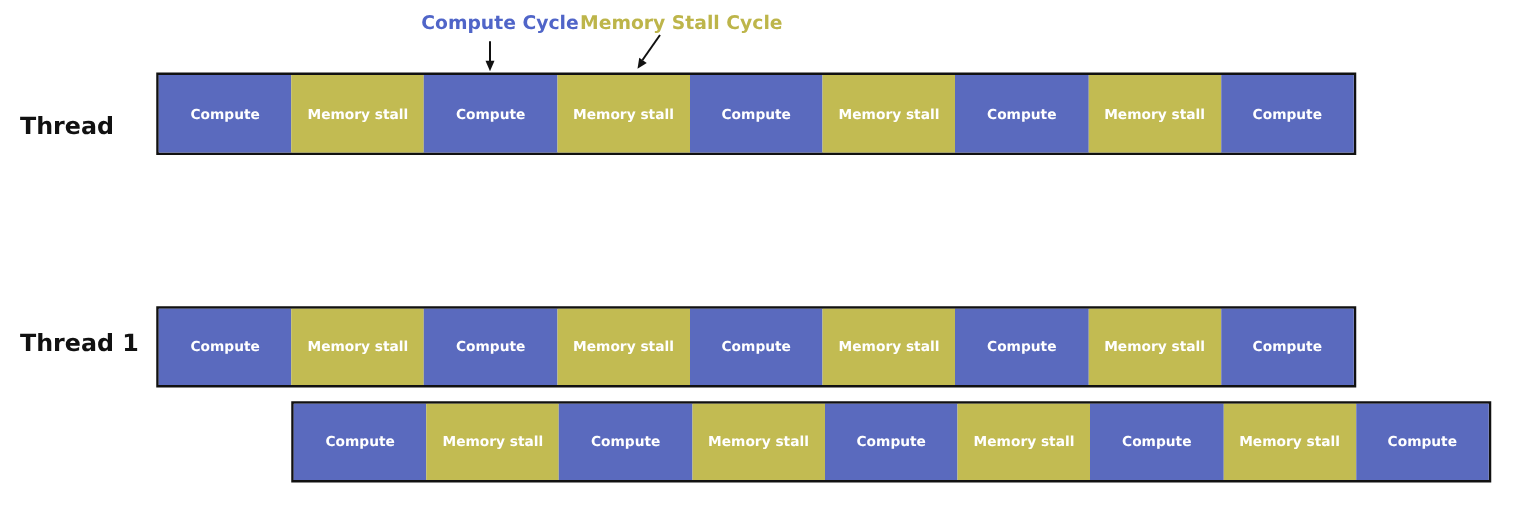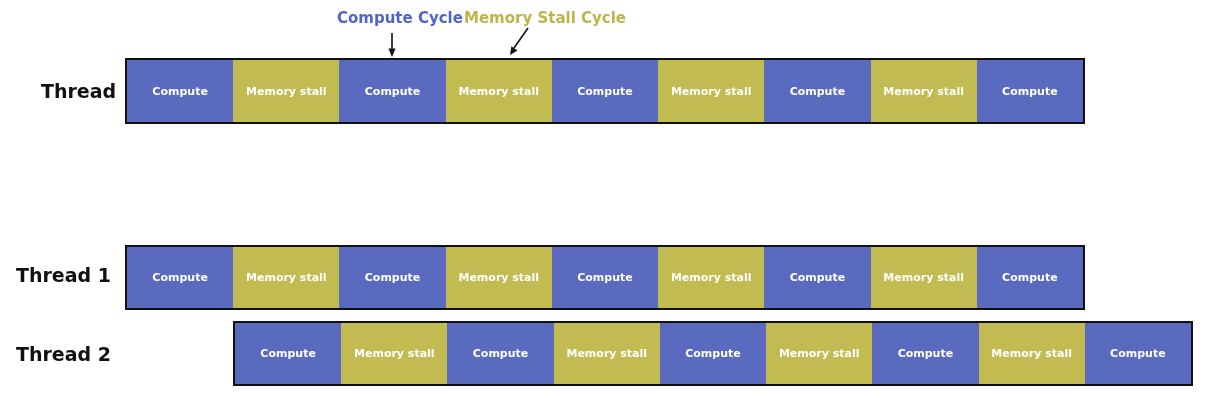--- a/index.html
+++ b/index.html
@@ -46,7 +46,7 @@
     color: var(--label-text, #111111);
     white-space: nowrap;
   }
-  .label-0 { top: 58px;  height: 66px; margin-left: 25px; }
+  .label-0 { top: 68px;  height: 66px; }
   .label-1 { top: 242px; height: 65px; }
   .label-2 { top: 321px; height: 65px; }
   .bar {

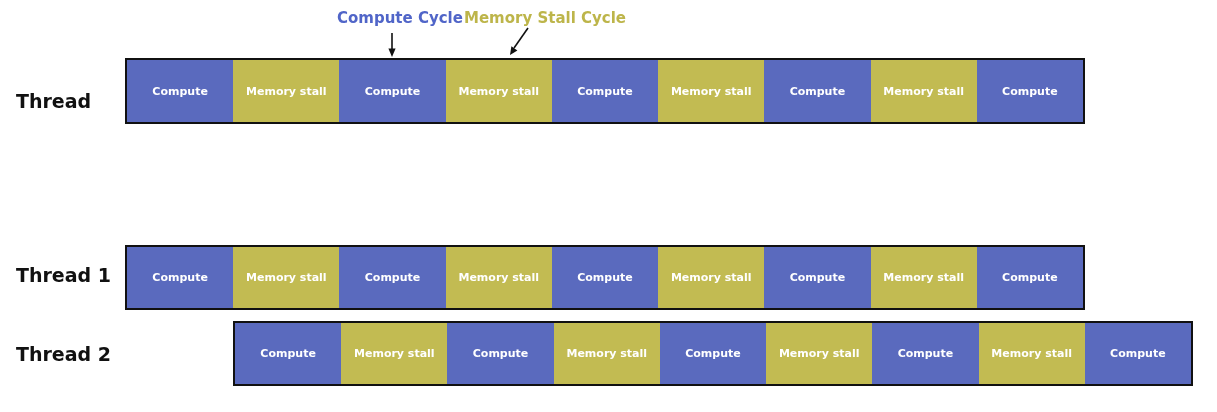--- a/index.html
+++ b/index.html
@@ -117,7 +117,6 @@
     <div class="block">Compute</div>
   </div>
 
-  <div class="row-label label-2">Thread 2</div>
   <div class="bar bar-2">
     <div class="block">Compute</div>
     <div class="block">Memory stall</div>

